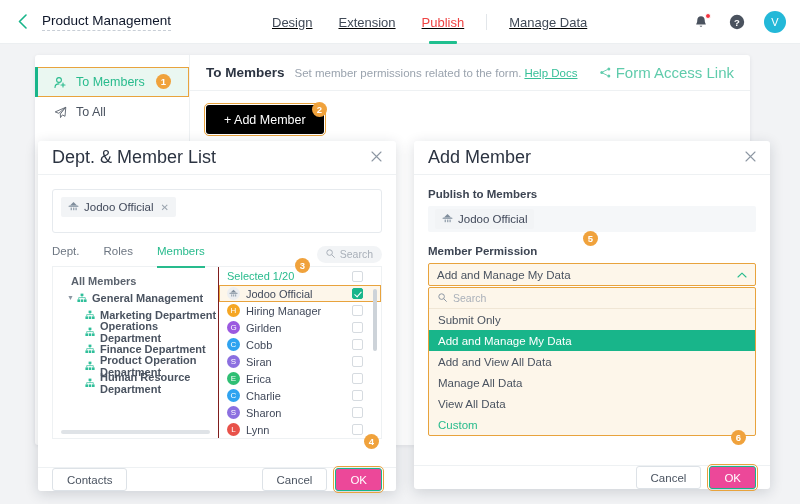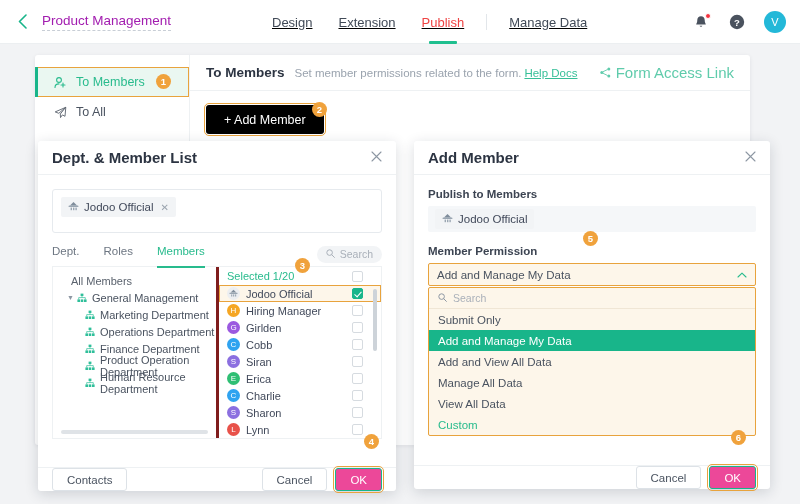--- a/index.html
+++ b/index.html
@@ -21,7 +21,7 @@
   .back-icon { margin-left: 14px; width: 16px; height: 16px; display: flex; align-items: center; justify-content: center; cursor: pointer; }
   .back-icon svg { display: block; }
   .app-title {
-    margin-left: 12px; font-size: 13.5px; color: #a21caf;
+    margin-left: 12px; font-size: 13.5px; color: #0f172a;
     border-bottom: 1px dashed #c8ced6; padding-bottom: 2px; line-height: 15px;
   }
   .nav { position: absolute; left: 272px; top: 0; height: 44px; display: flex; align-items: center; text-decoration: underline; }

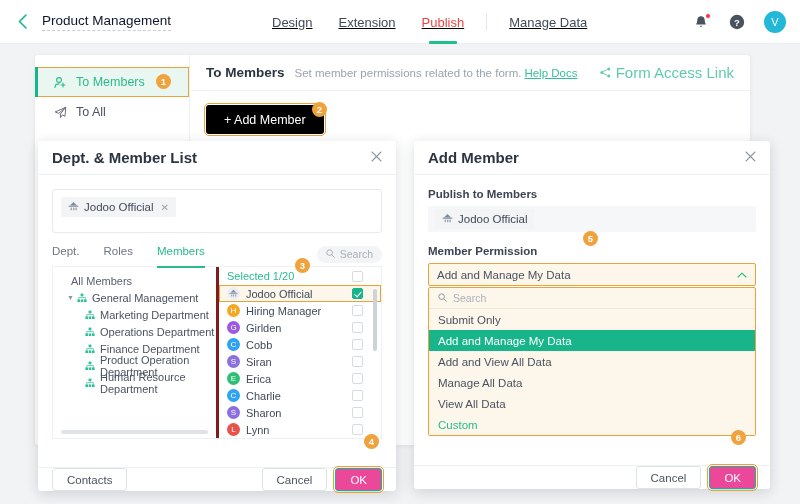--- a/index.html
+++ b/index.html
@@ -98,7 +98,7 @@
     height: 34px; display: flex; align-items: center; padding: 0 14px;
     border-bottom: 1px solid #eef1f3;
   }
-  .modal-title { font-size: 15px; font-weight: bold; color: #2c3442; }
+  .modal-title { font-size: 18px; font-weight: normal; color: #2c3442; }
   .modal-close { margin-left: auto; color: #8d97a3; font-size: 13px; cursor: pointer; line-height: 1; }
   .modal-foot {
     position: absolute; left: 0; right: 0; bottom: 0; height: 24px;

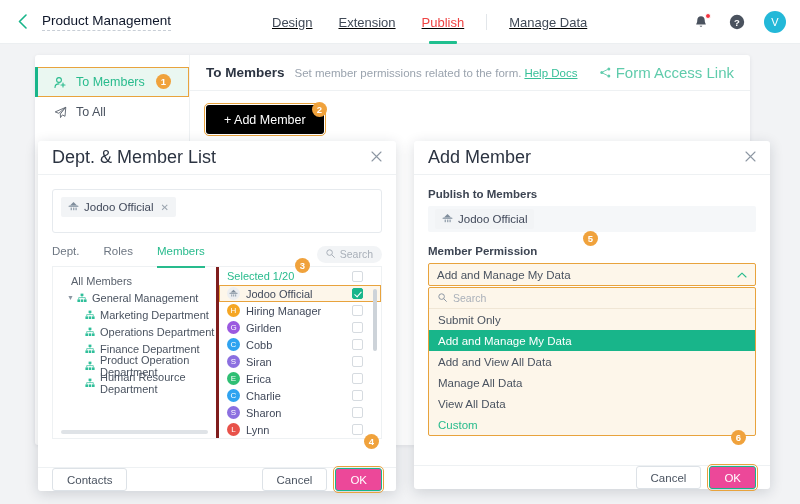--- a/index.html
+++ b/index.html
@@ -140,7 +140,7 @@
     font-size: 10.5px; color: #a9b0b9; cursor: text; margin-bottom: 3px;
   }
   .two-cols { margin: 0 14px; display: flex; height: 172px; border: 1px solid #eef1f3; border-top: none;}
-  .col-tree { width: 166px; border-right: 3px solid #7f1d1d; position: relative; padding-top: 5px; overflow: hidden;}
+  .col-tree { width: 166px; border-right: 1px solid #7f1d1d; position: relative; padding-top: 5px; overflow: hidden; font-weight: bold;}
   .tree-item { display: flex; align-items: center; height: 17px; font-size: 11px; color: #4a5360; padding-left: 8px; cursor: pointer;}
   .tree-item.root { padding-left: 8px; color: #5a626d; }
   .tree-caret { width: 10px; font-size: 7px; color: #8d97a3; }

